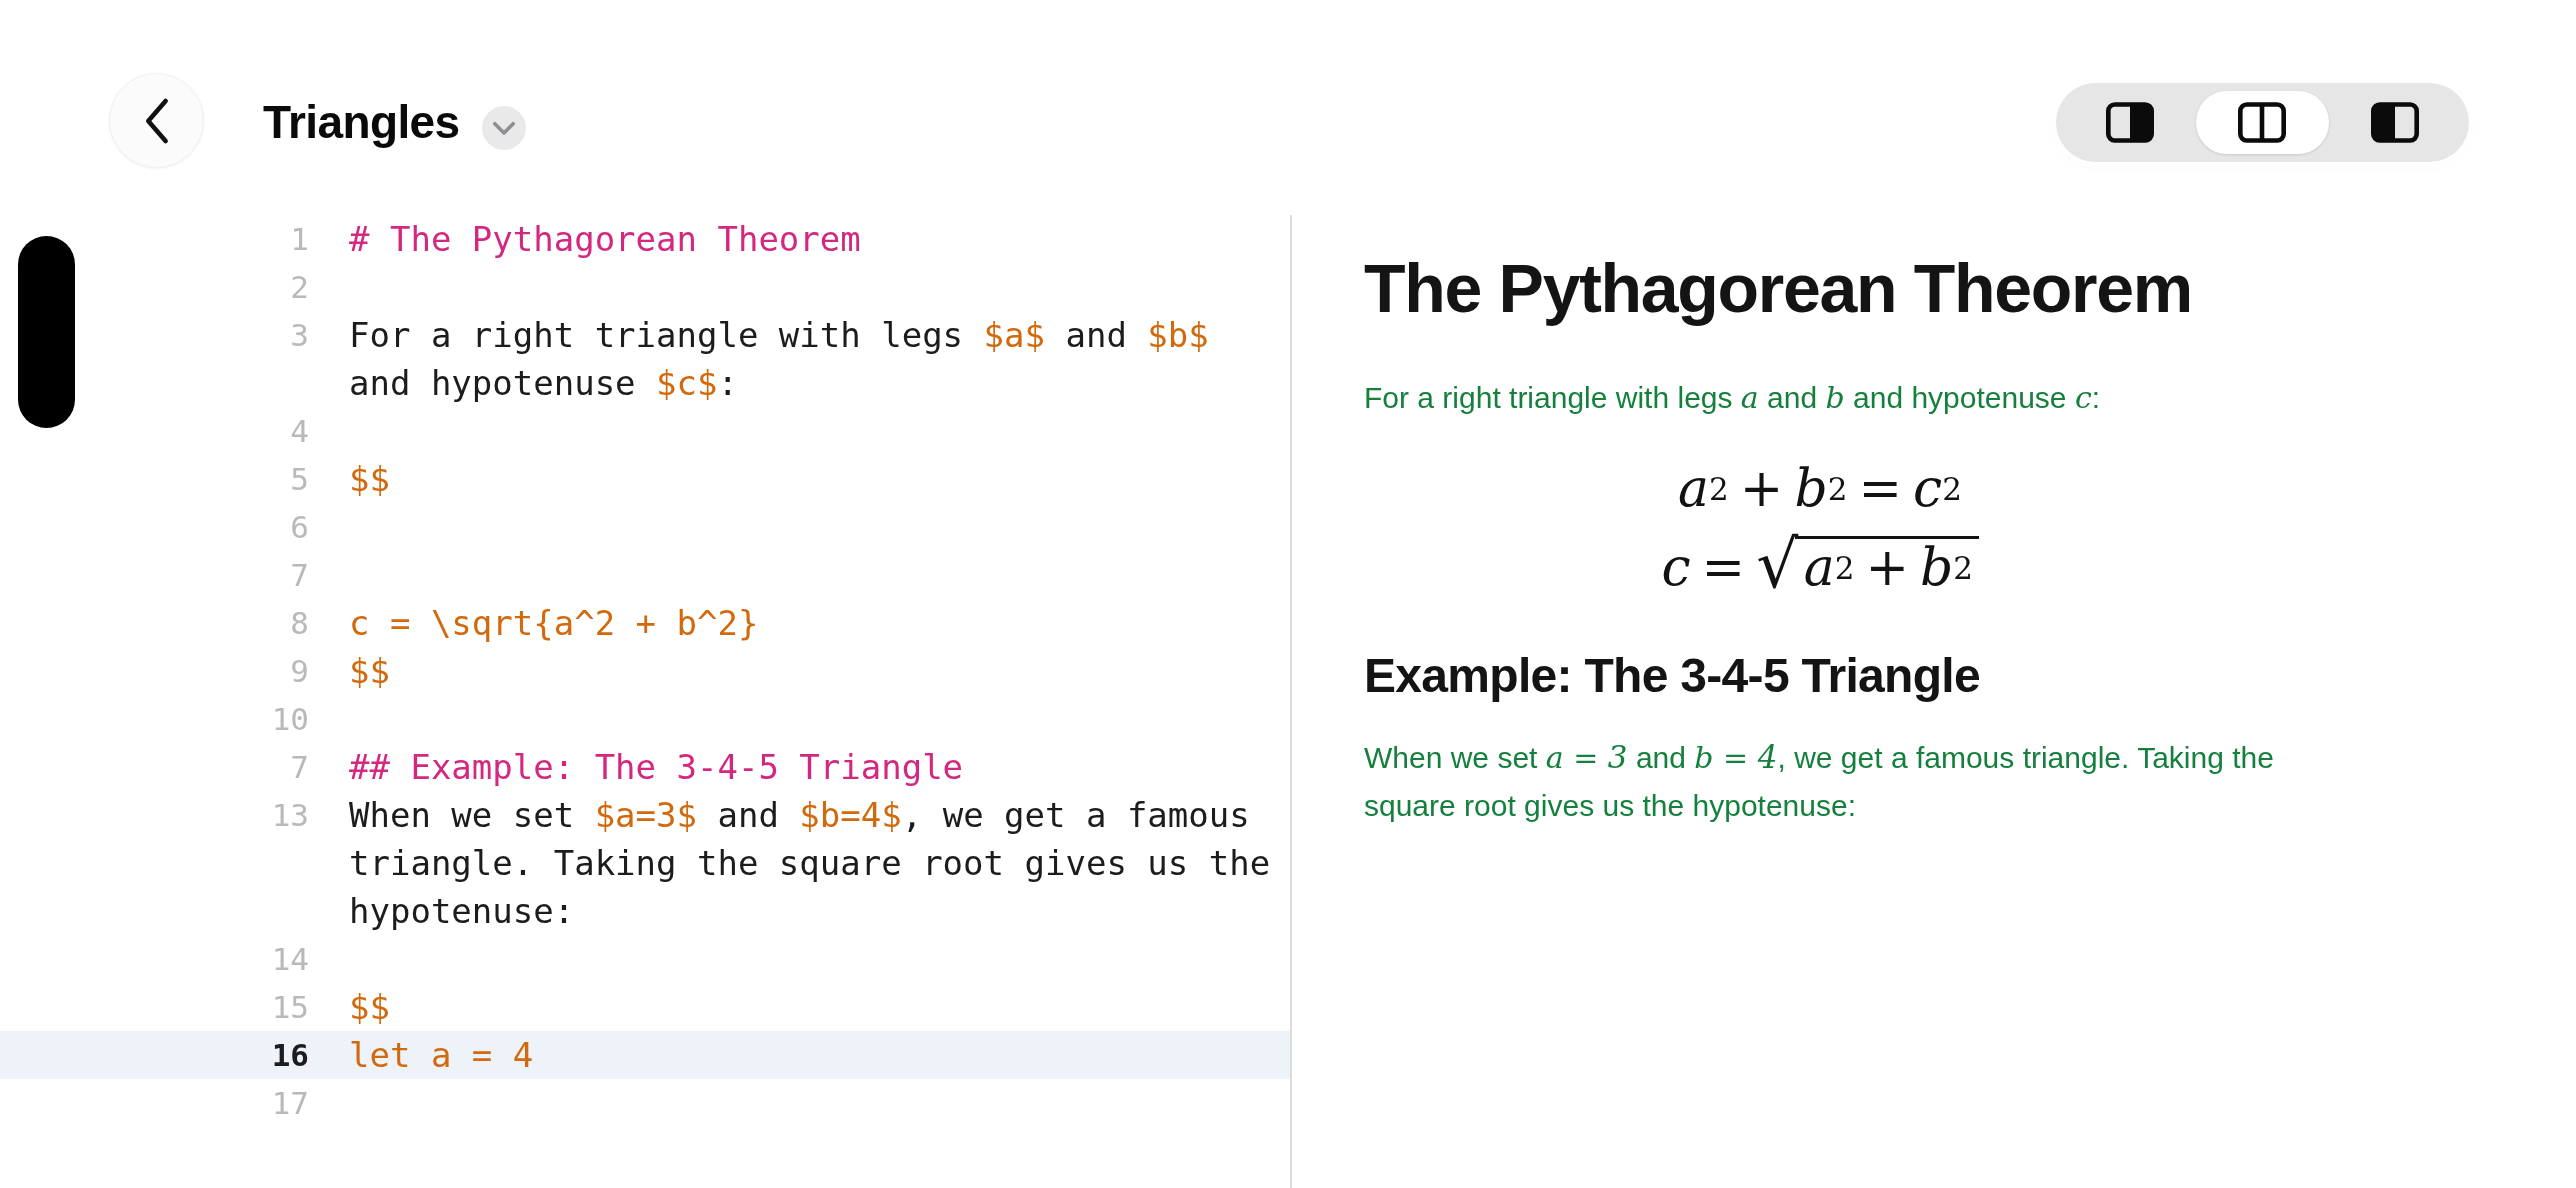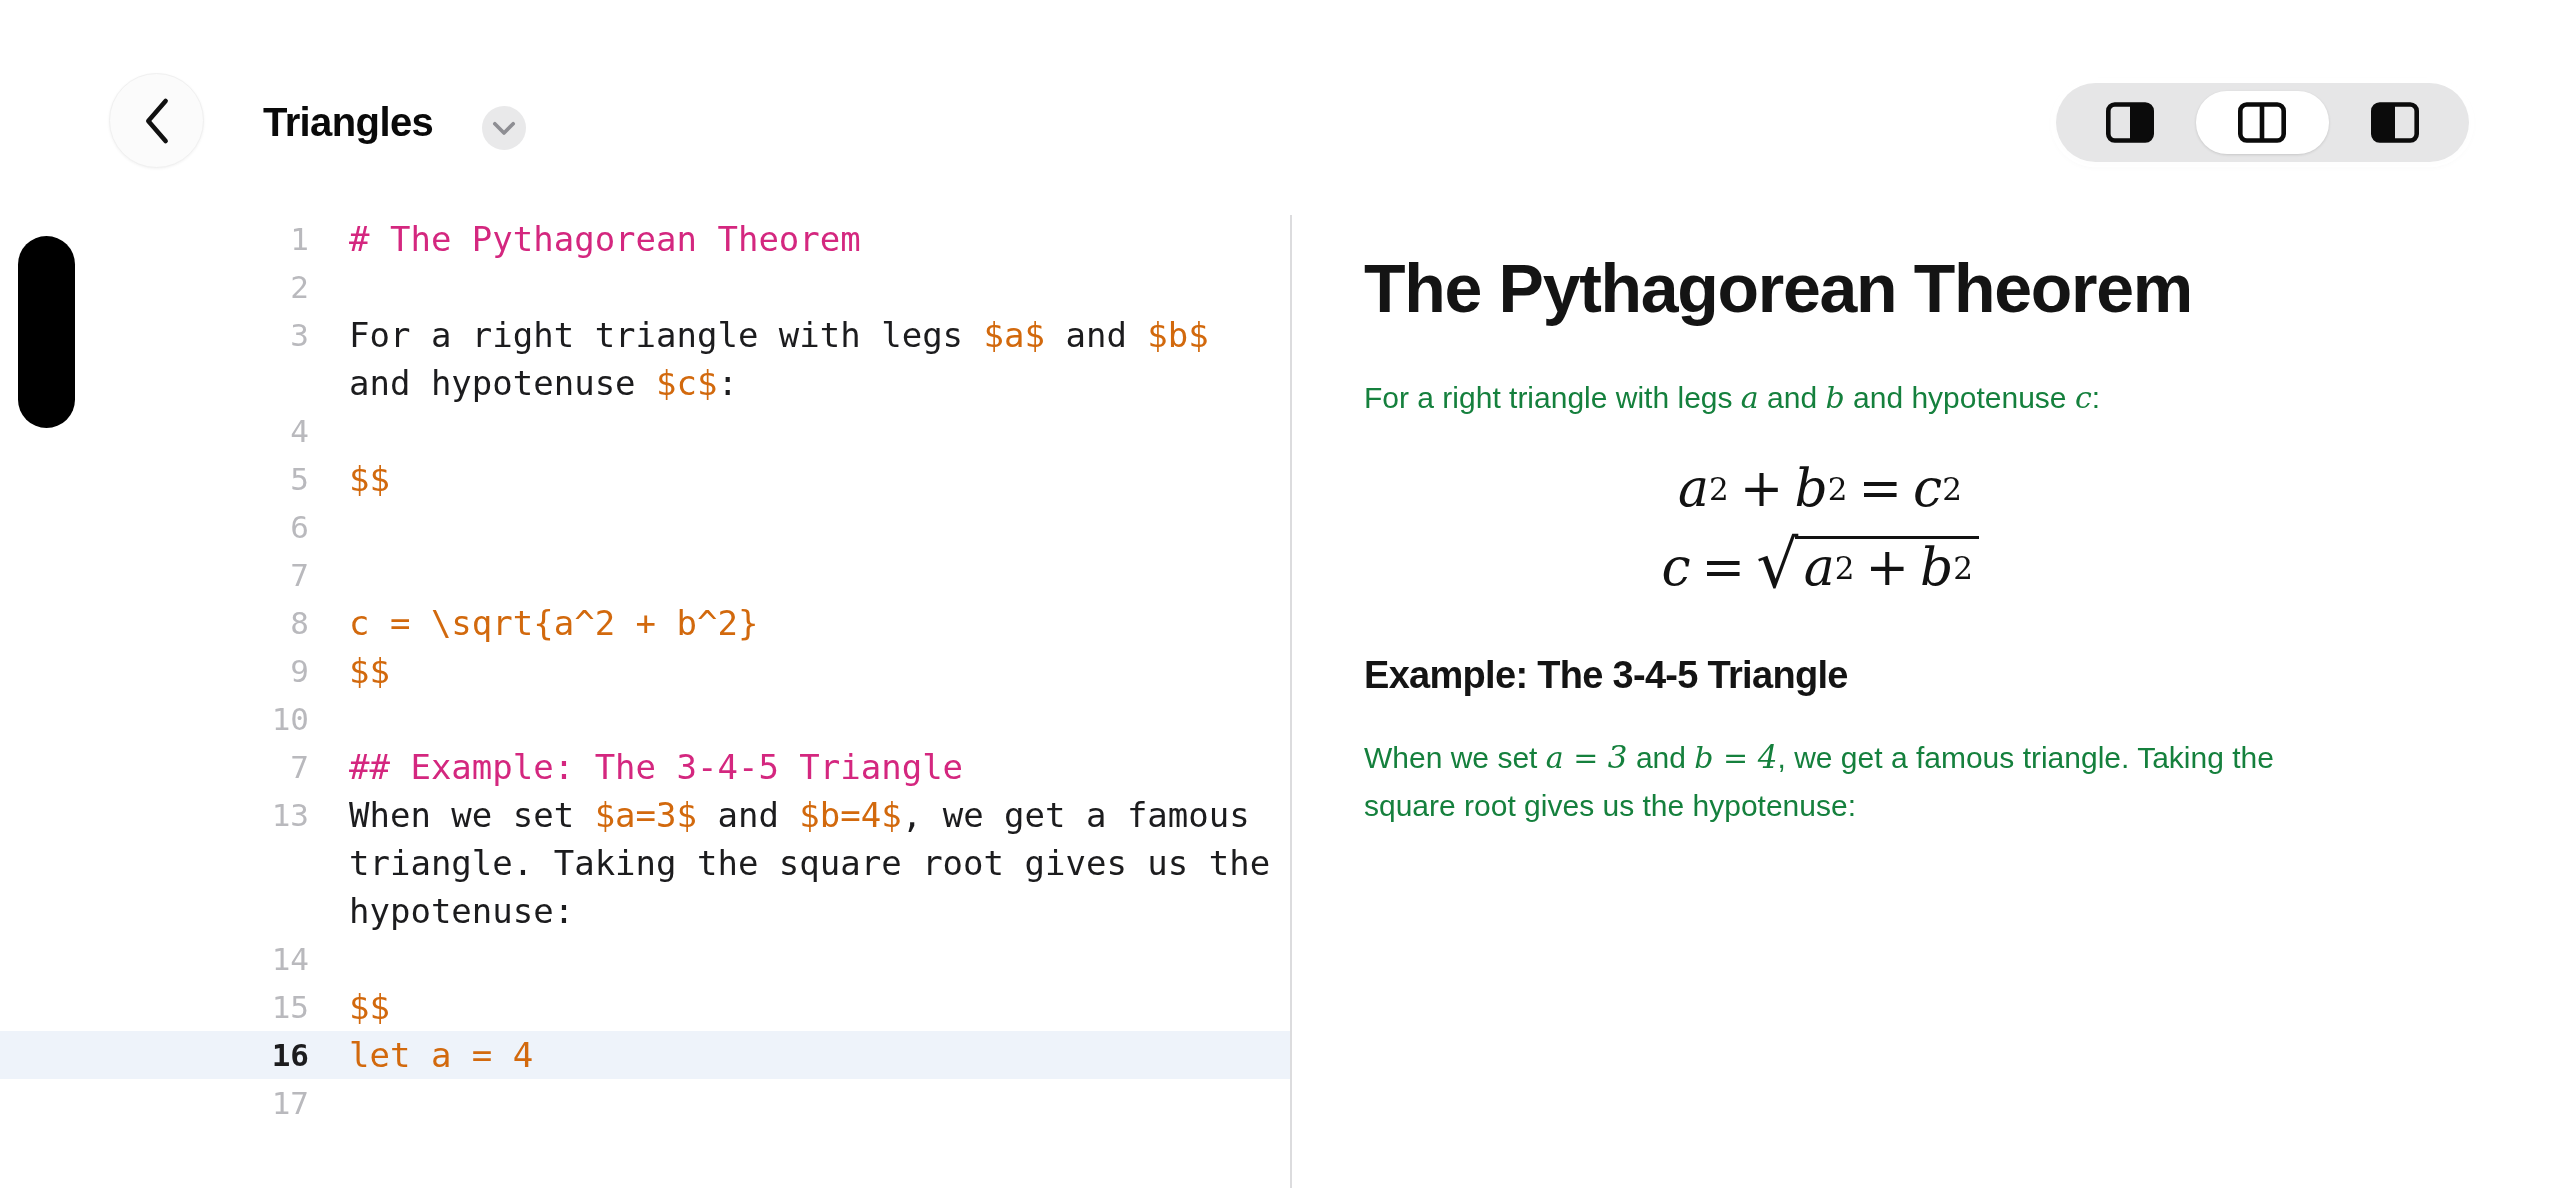--- a/index.html
+++ b/index.html
@@ -26,7 +26,7 @@
 
   .doc-title{
     position:absolute;left:263px;top:96px;
-    font-size:40px;font-weight:bold;color:#0a0a0a;letter-spacing:-0.6px;
+    font-size:46px;font-weight:bold;color:#0a0a0a;letter-spacing:-0.6px;
     line-height:52px;white-space:nowrap;
   }
   .title-caret{

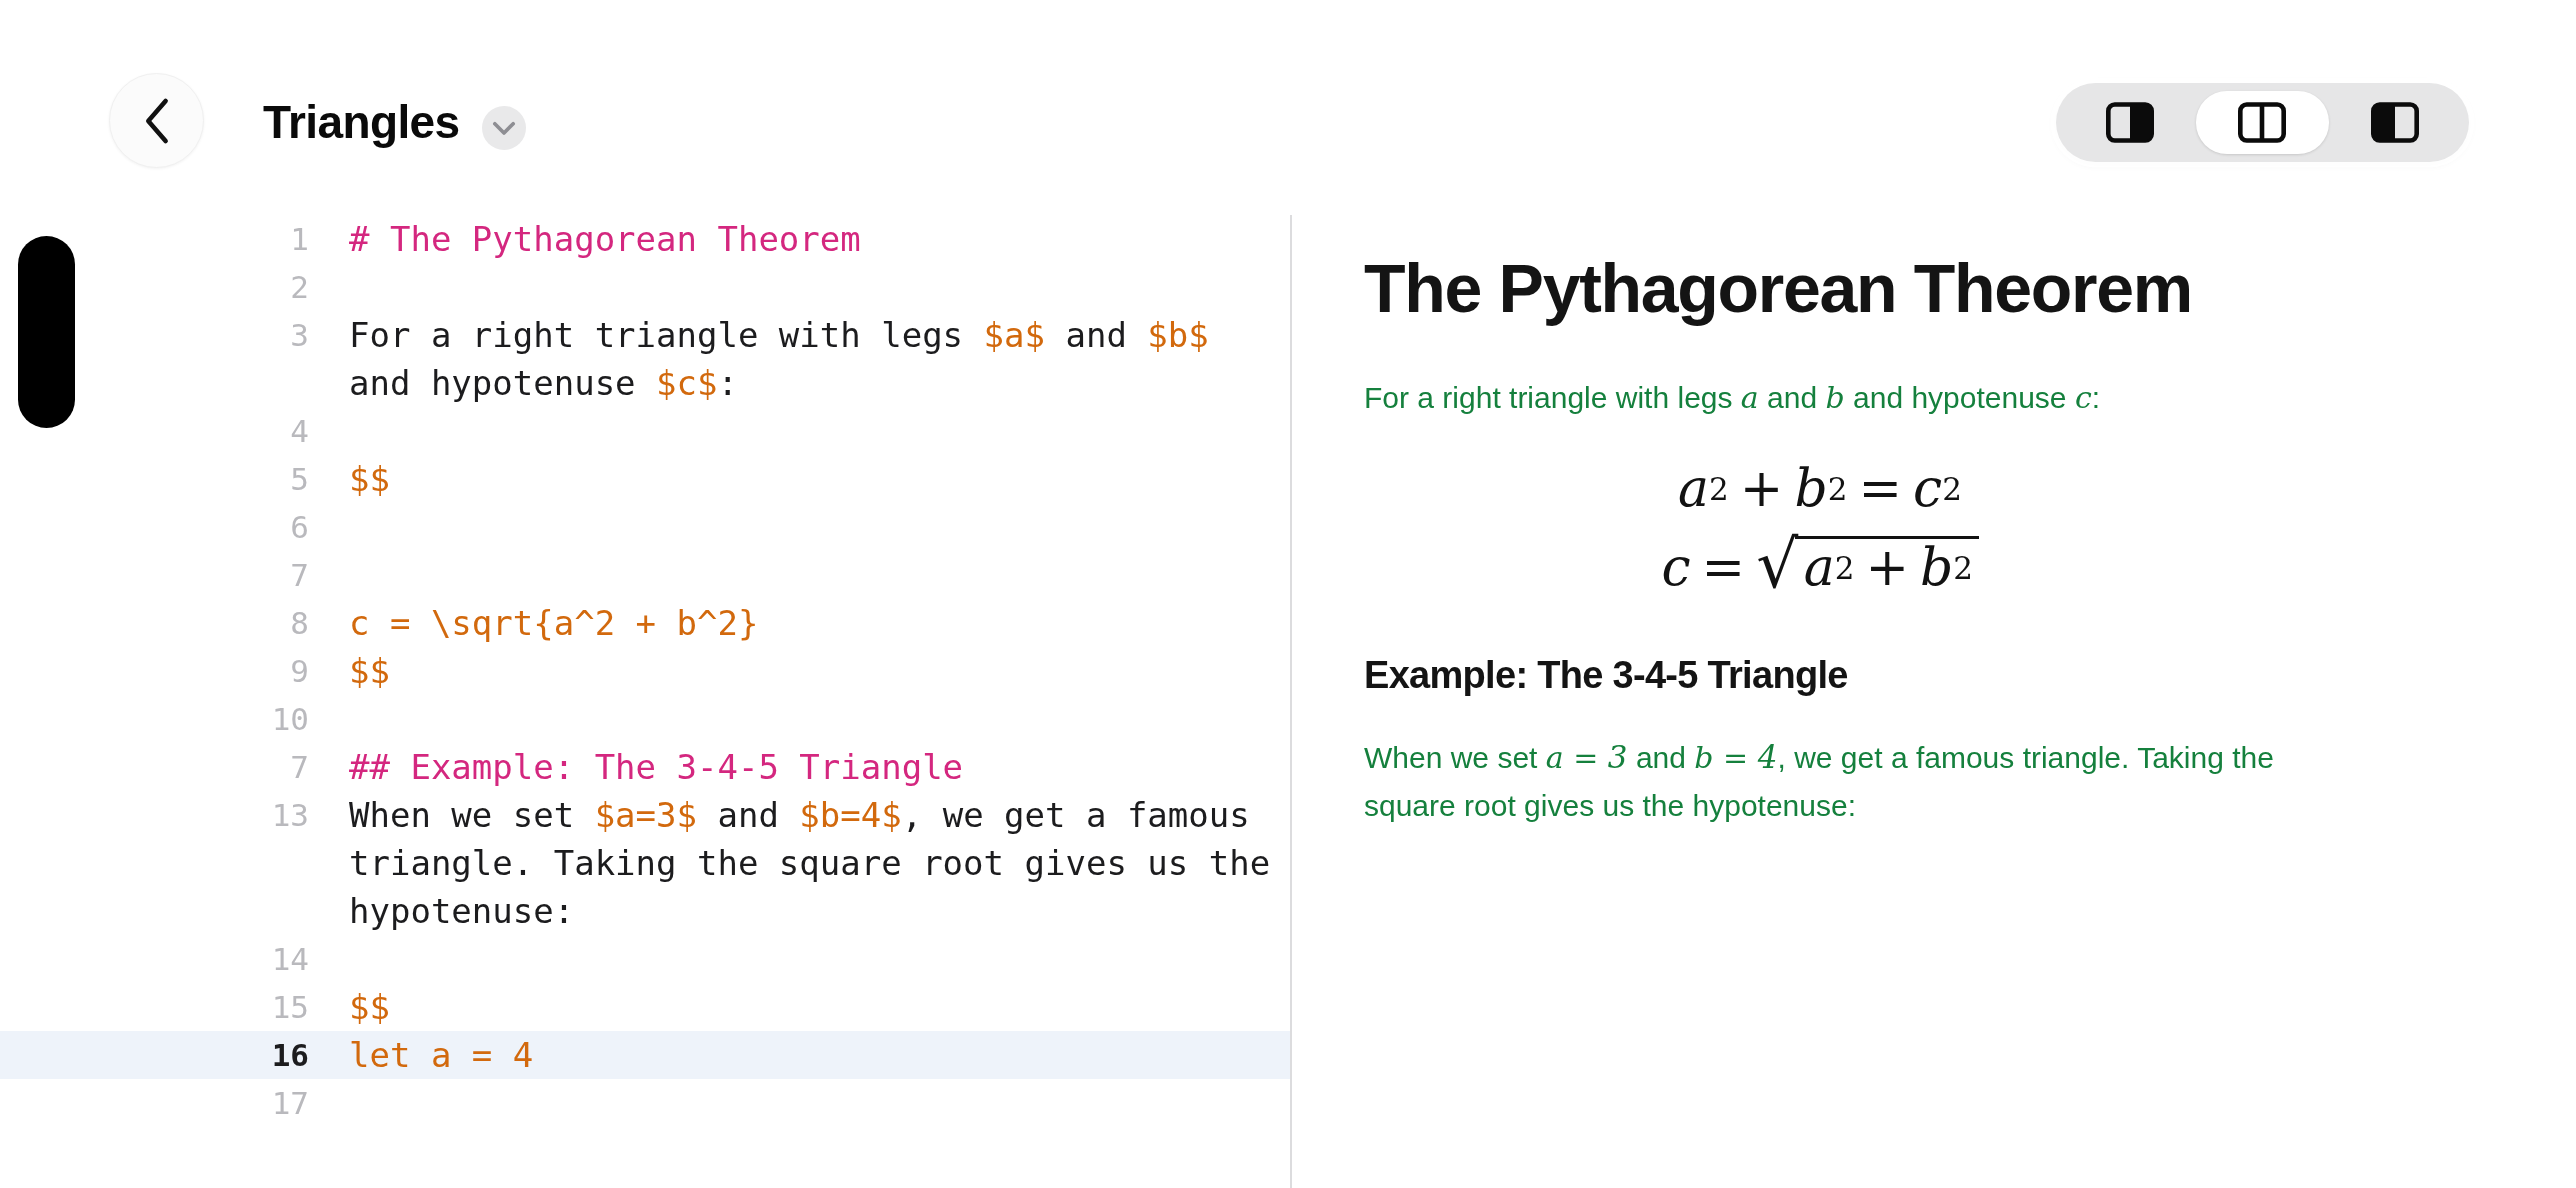--- a/index.html
+++ b/index.html
@@ -93,7 +93,7 @@
     margin:0 0 48px 0;color:#141414;
   }
   .pv-h2{
-    font-size:38px;font-weight:bold;line-height:53px;letter-spacing:-0.7px;
+    font-size:48px;font-weight:bold;line-height:53px;letter-spacing:-0.7px;
     margin:55px 0 31px 0;color:#141414;
   }
   .pv-p{font-size:30px;line-height:48px;margin:0;color:#15803d;}

